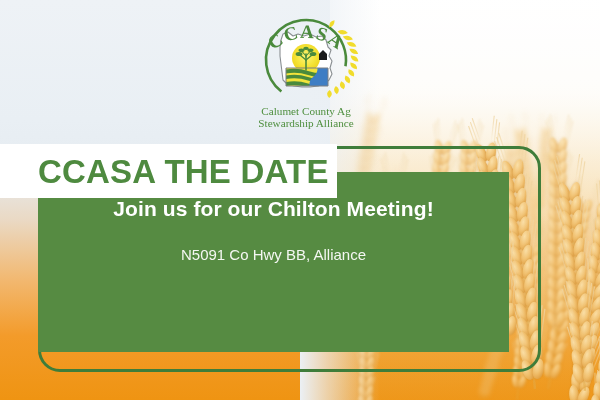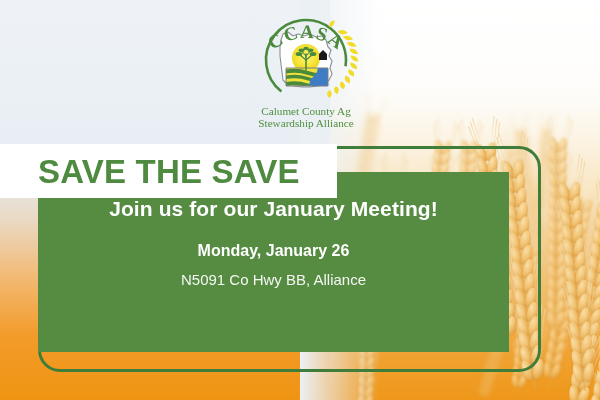--- a/index.html
+++ b/index.html
@@ -1353,7 +1353,7 @@
   </div>
 
   <div class="banner">
-    <div class="banner-text">SAVE THE SAVE</div>
+    <div class="banner-text">CCASA THE DATE</div>
   </div>
 
 </div>

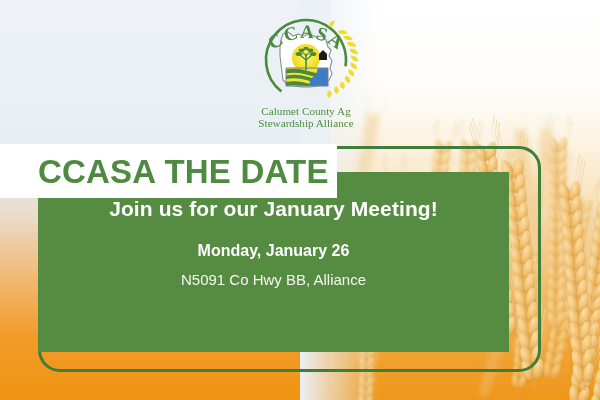--- a/index.html
+++ b/index.html
@@ -1346,7 +1346,7 @@
 
   <div class="panel">
     <div class="panel-inner">
-      <div class="headline">Join us for our January Meeting!</div>
+      <div class="headline">Join us for our Chilton Meeting!</div>
       <div class="dateline">Monday, January 26</div>
       <div class="addr">N5091 Co Hwy BB, Alliance</div>
     </div>

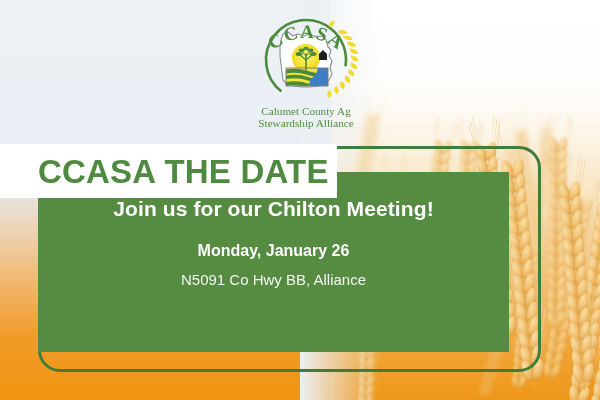--- a/index.html
+++ b/index.html
@@ -1347,7 +1347,6 @@
   <div class="panel">
     <div class="panel-inner">
       <div class="headline">Join us for our Chilton Meeting!</div>
-      <div class="dateline">Monday, January 26</div>
       <div class="addr">N5091 Co Hwy BB, Alliance</div>
     </div>
   </div>

